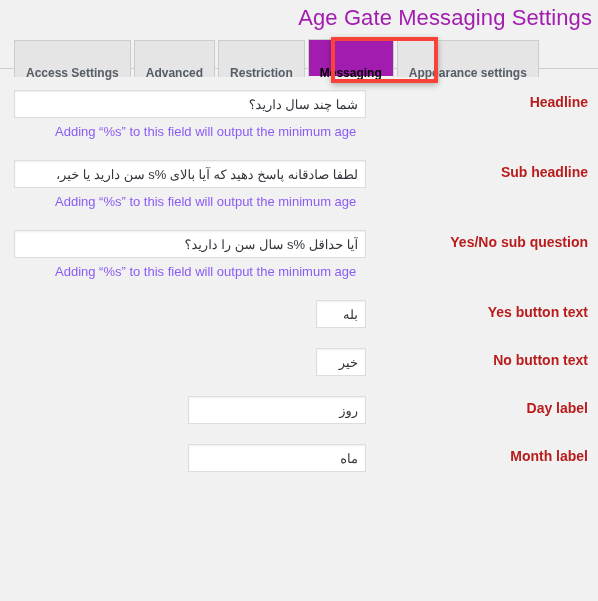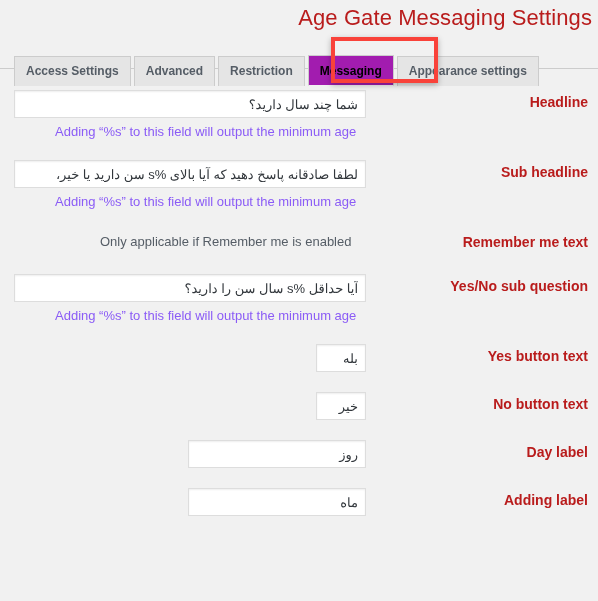--- a/index.html
+++ b/index.html
@@ -24,7 +24,7 @@
   .page-title {
     font-size: 22px;
     font-weight: 400;
-    color: #b91c1c;
+    color: #a21caf;
     line-height: 30px;
     letter-spacing: 0.1px;
   }

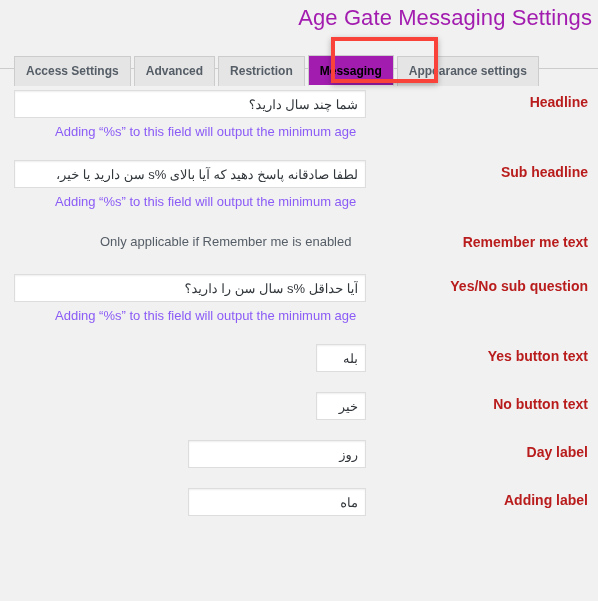--- a/index.html
+++ b/index.html
@@ -45,8 +45,8 @@
     vertical-align: bottom;
     height: 30px;
     line-height: 29px;
-    padding: 0 11px;
-    margin: 16px 3px 0 0;
+    padding: 18px 11px;
+    margin: 0 3px 0 0;
     box-sizing: border-box;
     font-size: 12px;
     font-weight: bold;

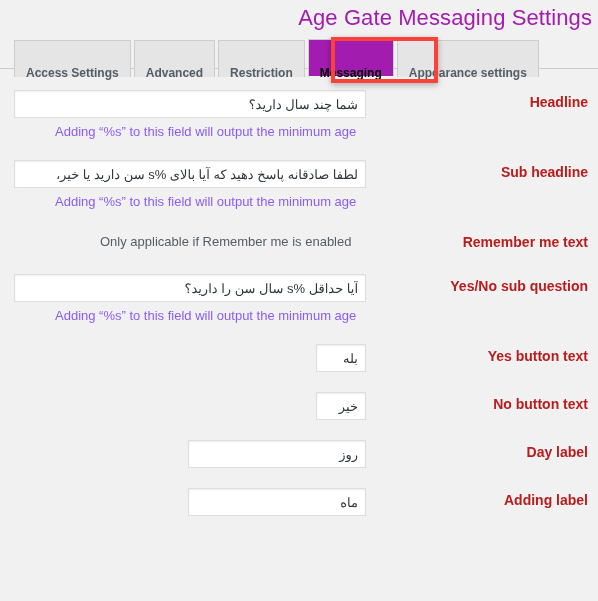--- a/index.html
+++ b/index.html
@@ -177,12 +177,6 @@
       <td class="row-label">Sub headline</td>
     </tr>
 
-    <tr>
-      <td class="row-field">
-        <span class="help-only">Only applicable if Remember me is enabled</span>
-      </td>
-      <td class="row-label">Remember me text</td>
-    </tr>
 
     <tr>
       <td class="row-field">

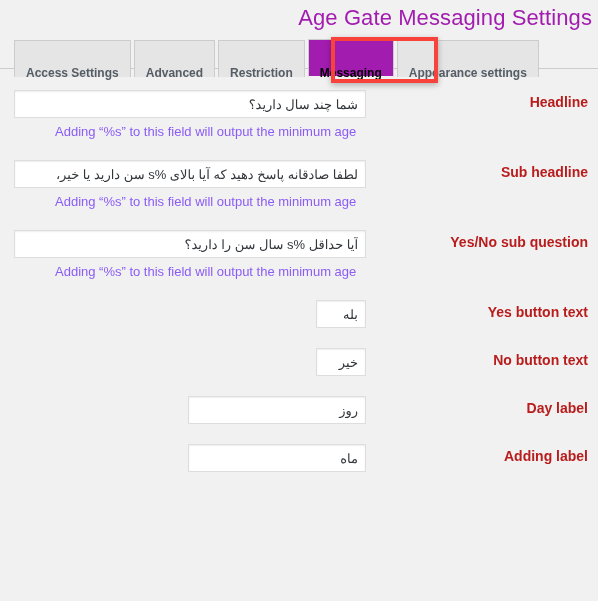--- a/index.html
+++ b/index.html
@@ -211,7 +211,7 @@
       <td class="row-field field-indent-medium">
         <input class="txt w-medium" type="text" value="ماه" style="">
       </td>
-      <td class="row-label">Adding label</td>
+      <td class="row-label">Month label</td>
     </tr>
 
   </tbody>

